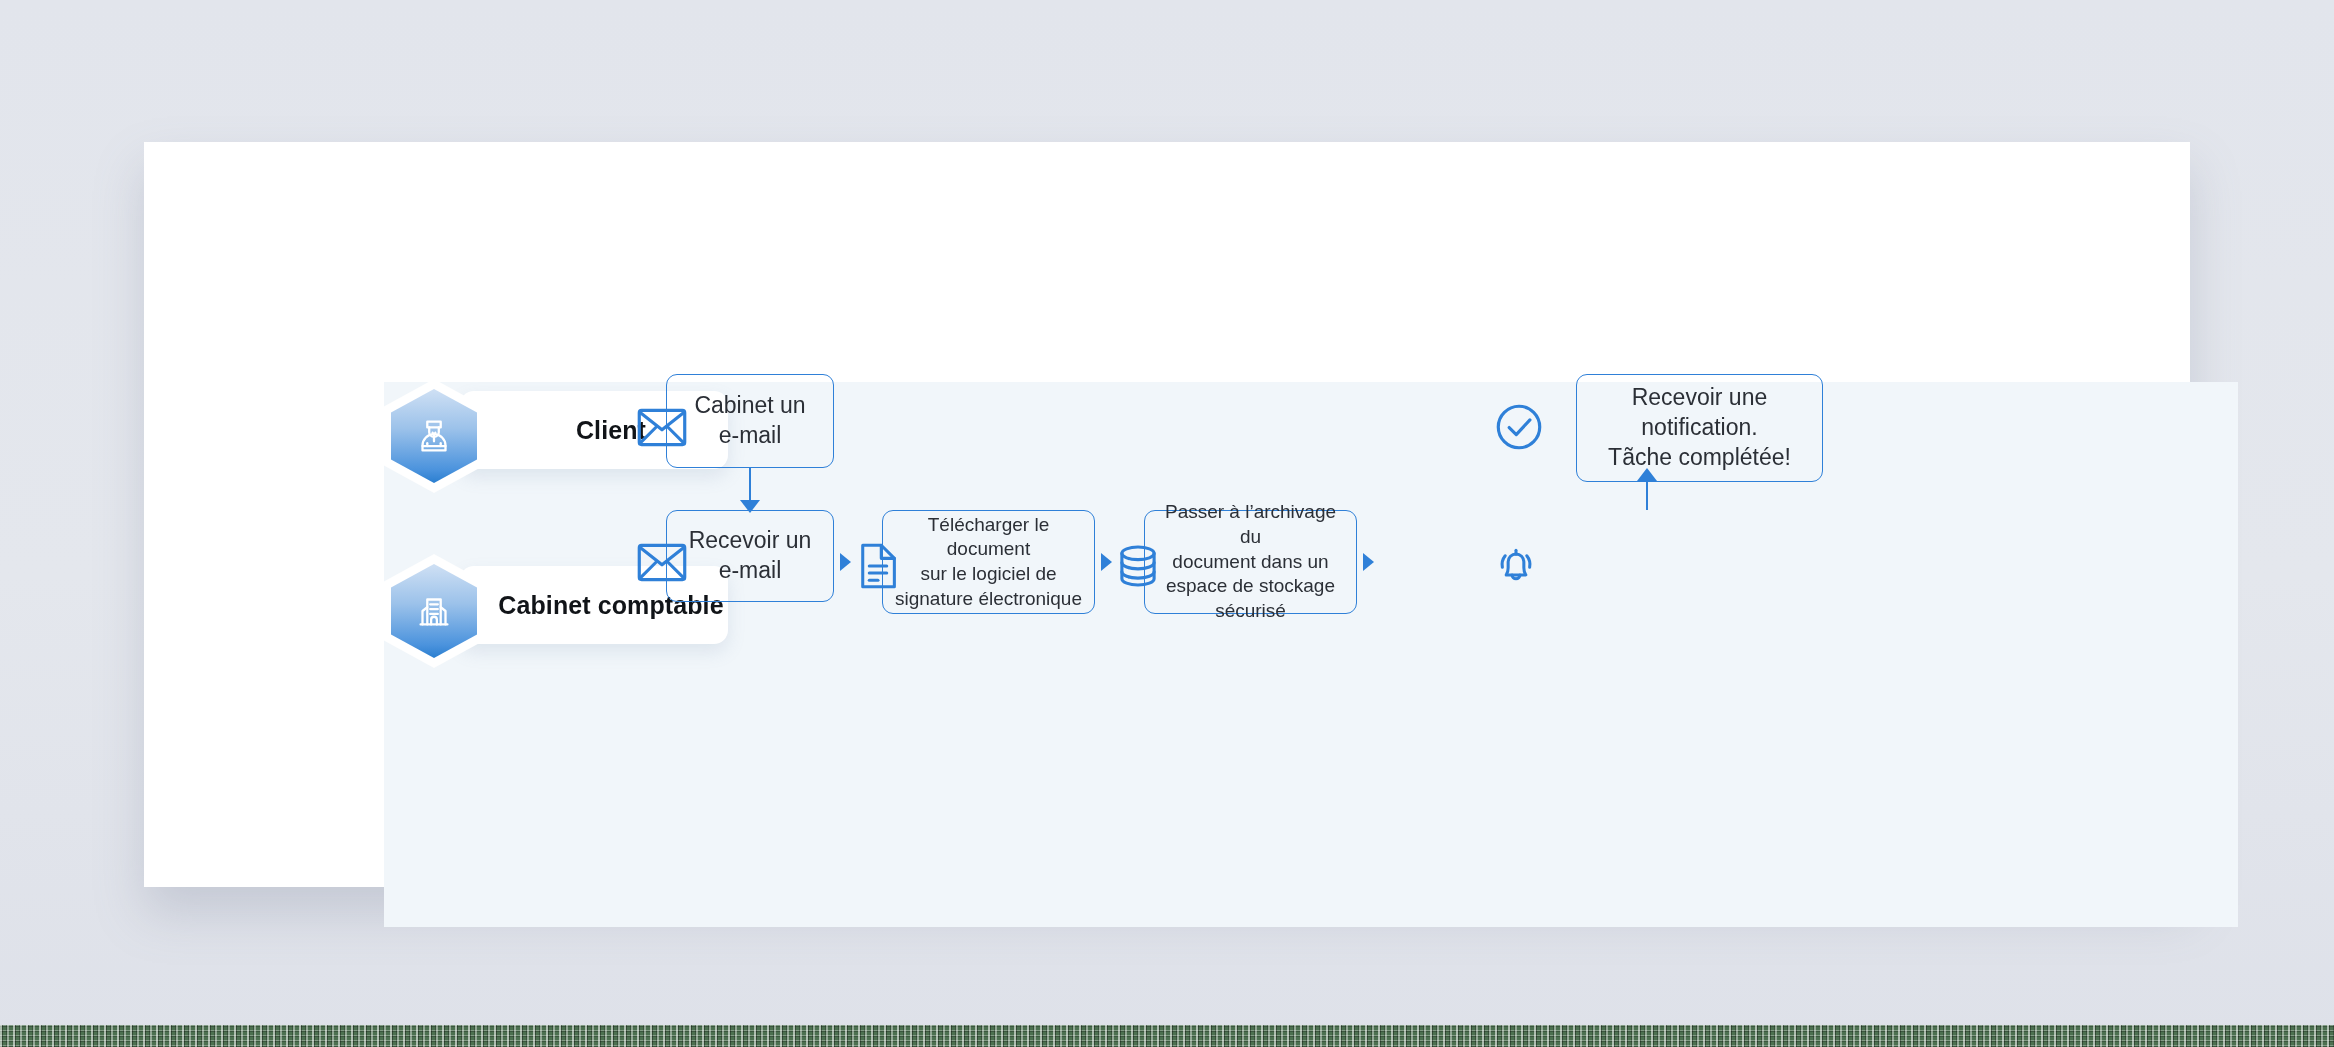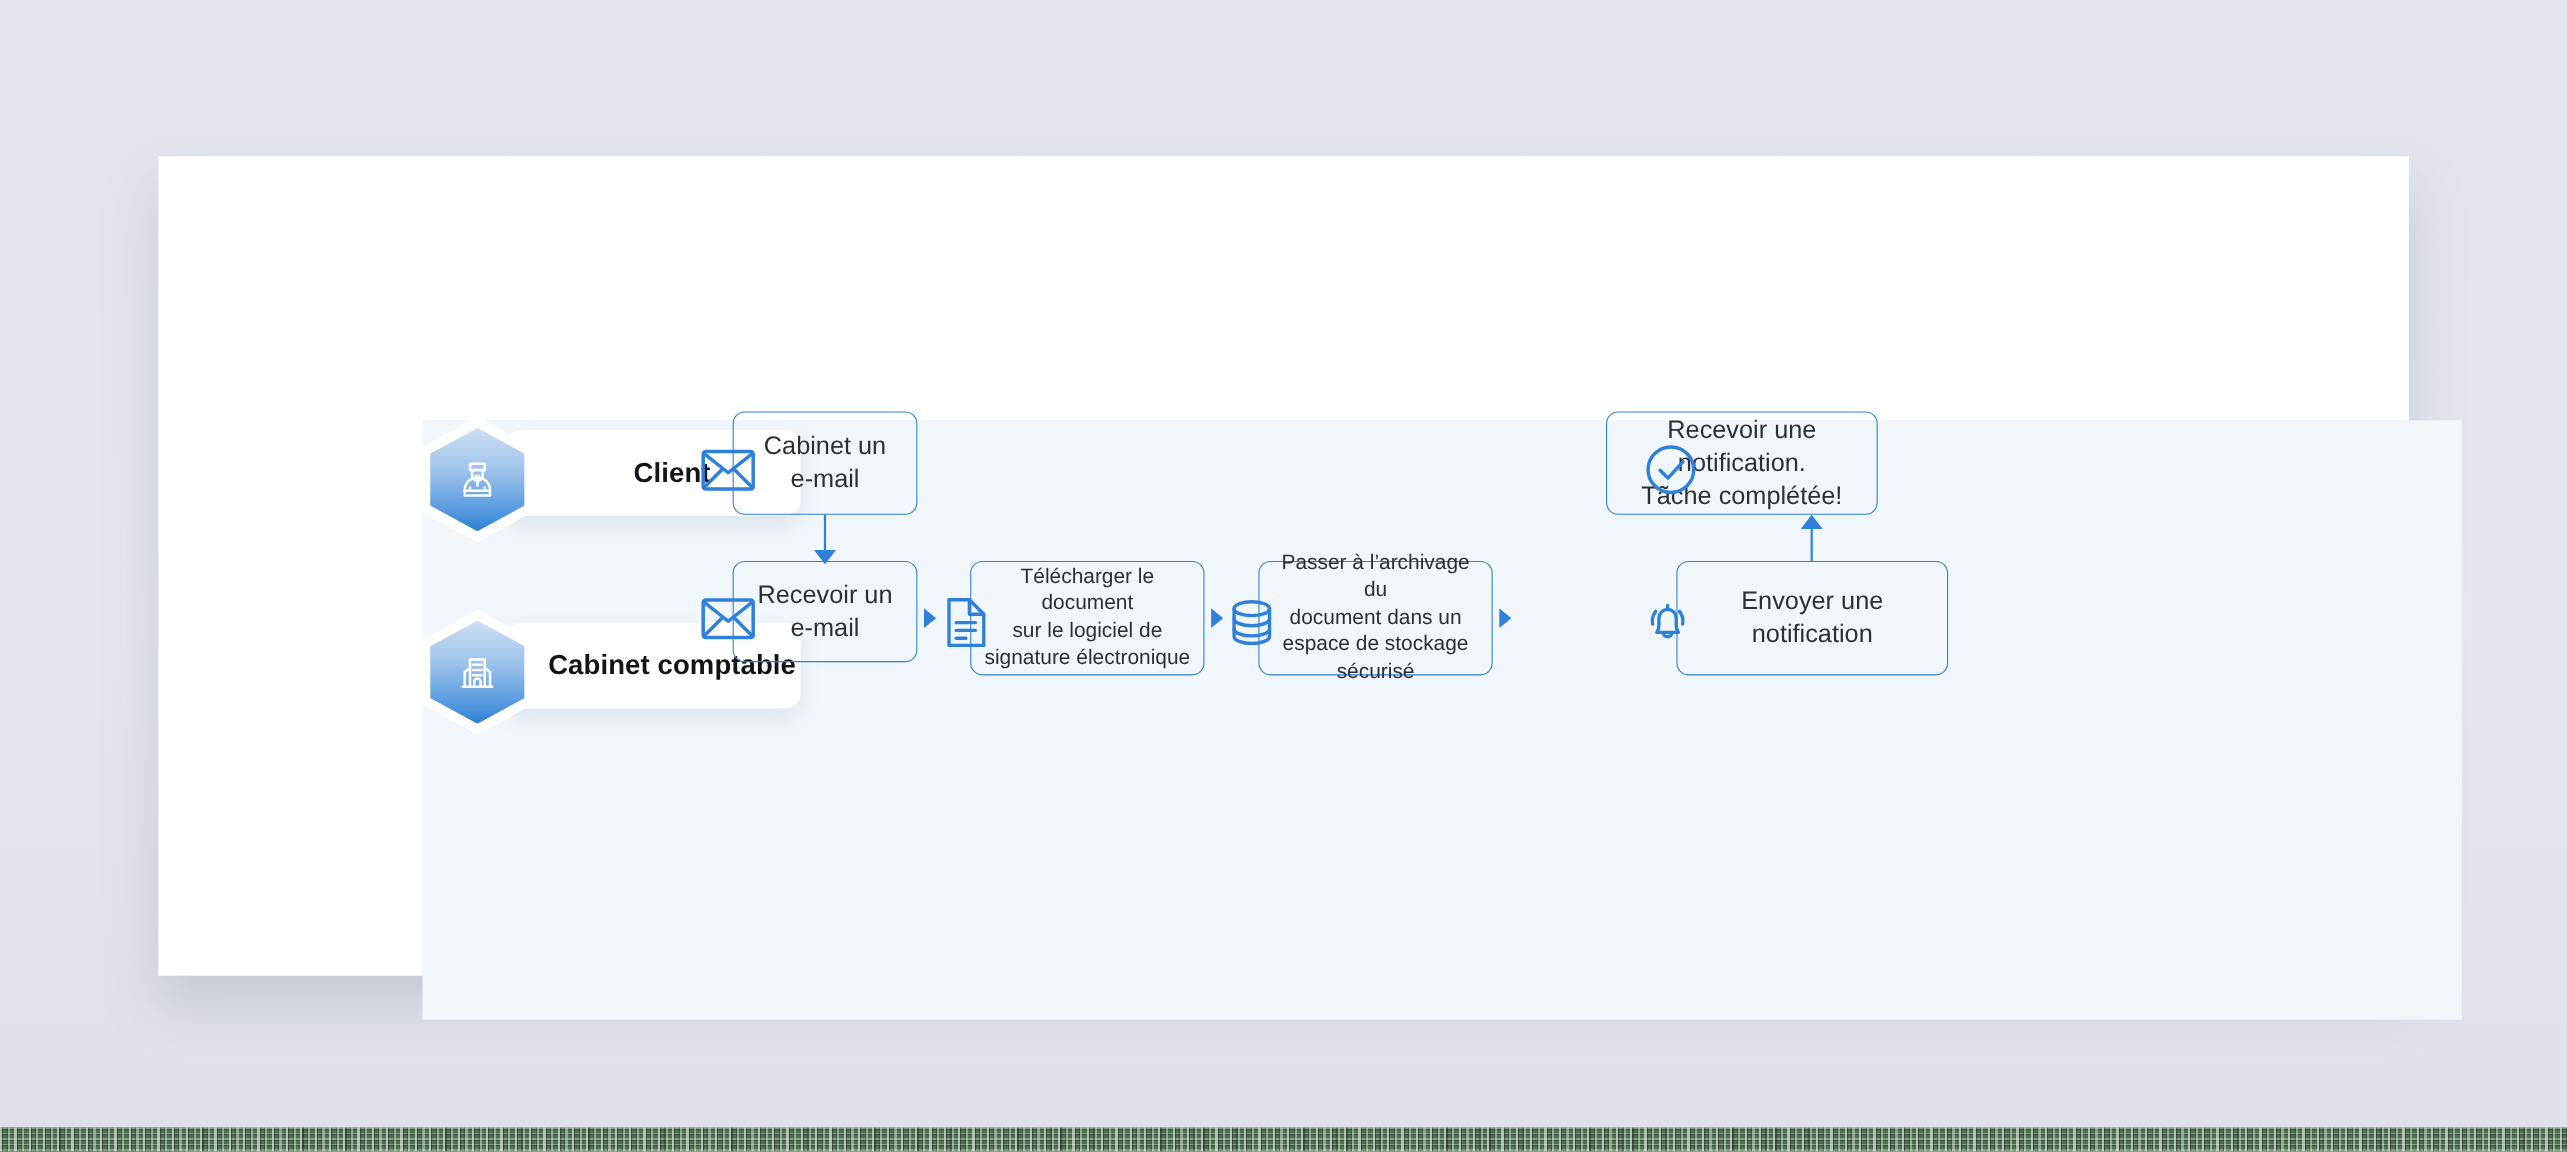--- a/index.html
+++ b/index.html
@@ -221,7 +221,7 @@
       <div class="v-arrow-head-down" style="left:356px; top:118px;"></div>
     </div>
 
-    <div class="step" style="left:1076px; top:-8px; width:247px; height:94px;">
+    <div class="step" style="left:1192px; top:-8px; width:247px; height:108px;">
       <span class="step-text t-lg">Recevoir une
 notification.
 Tãche complétée!</span>

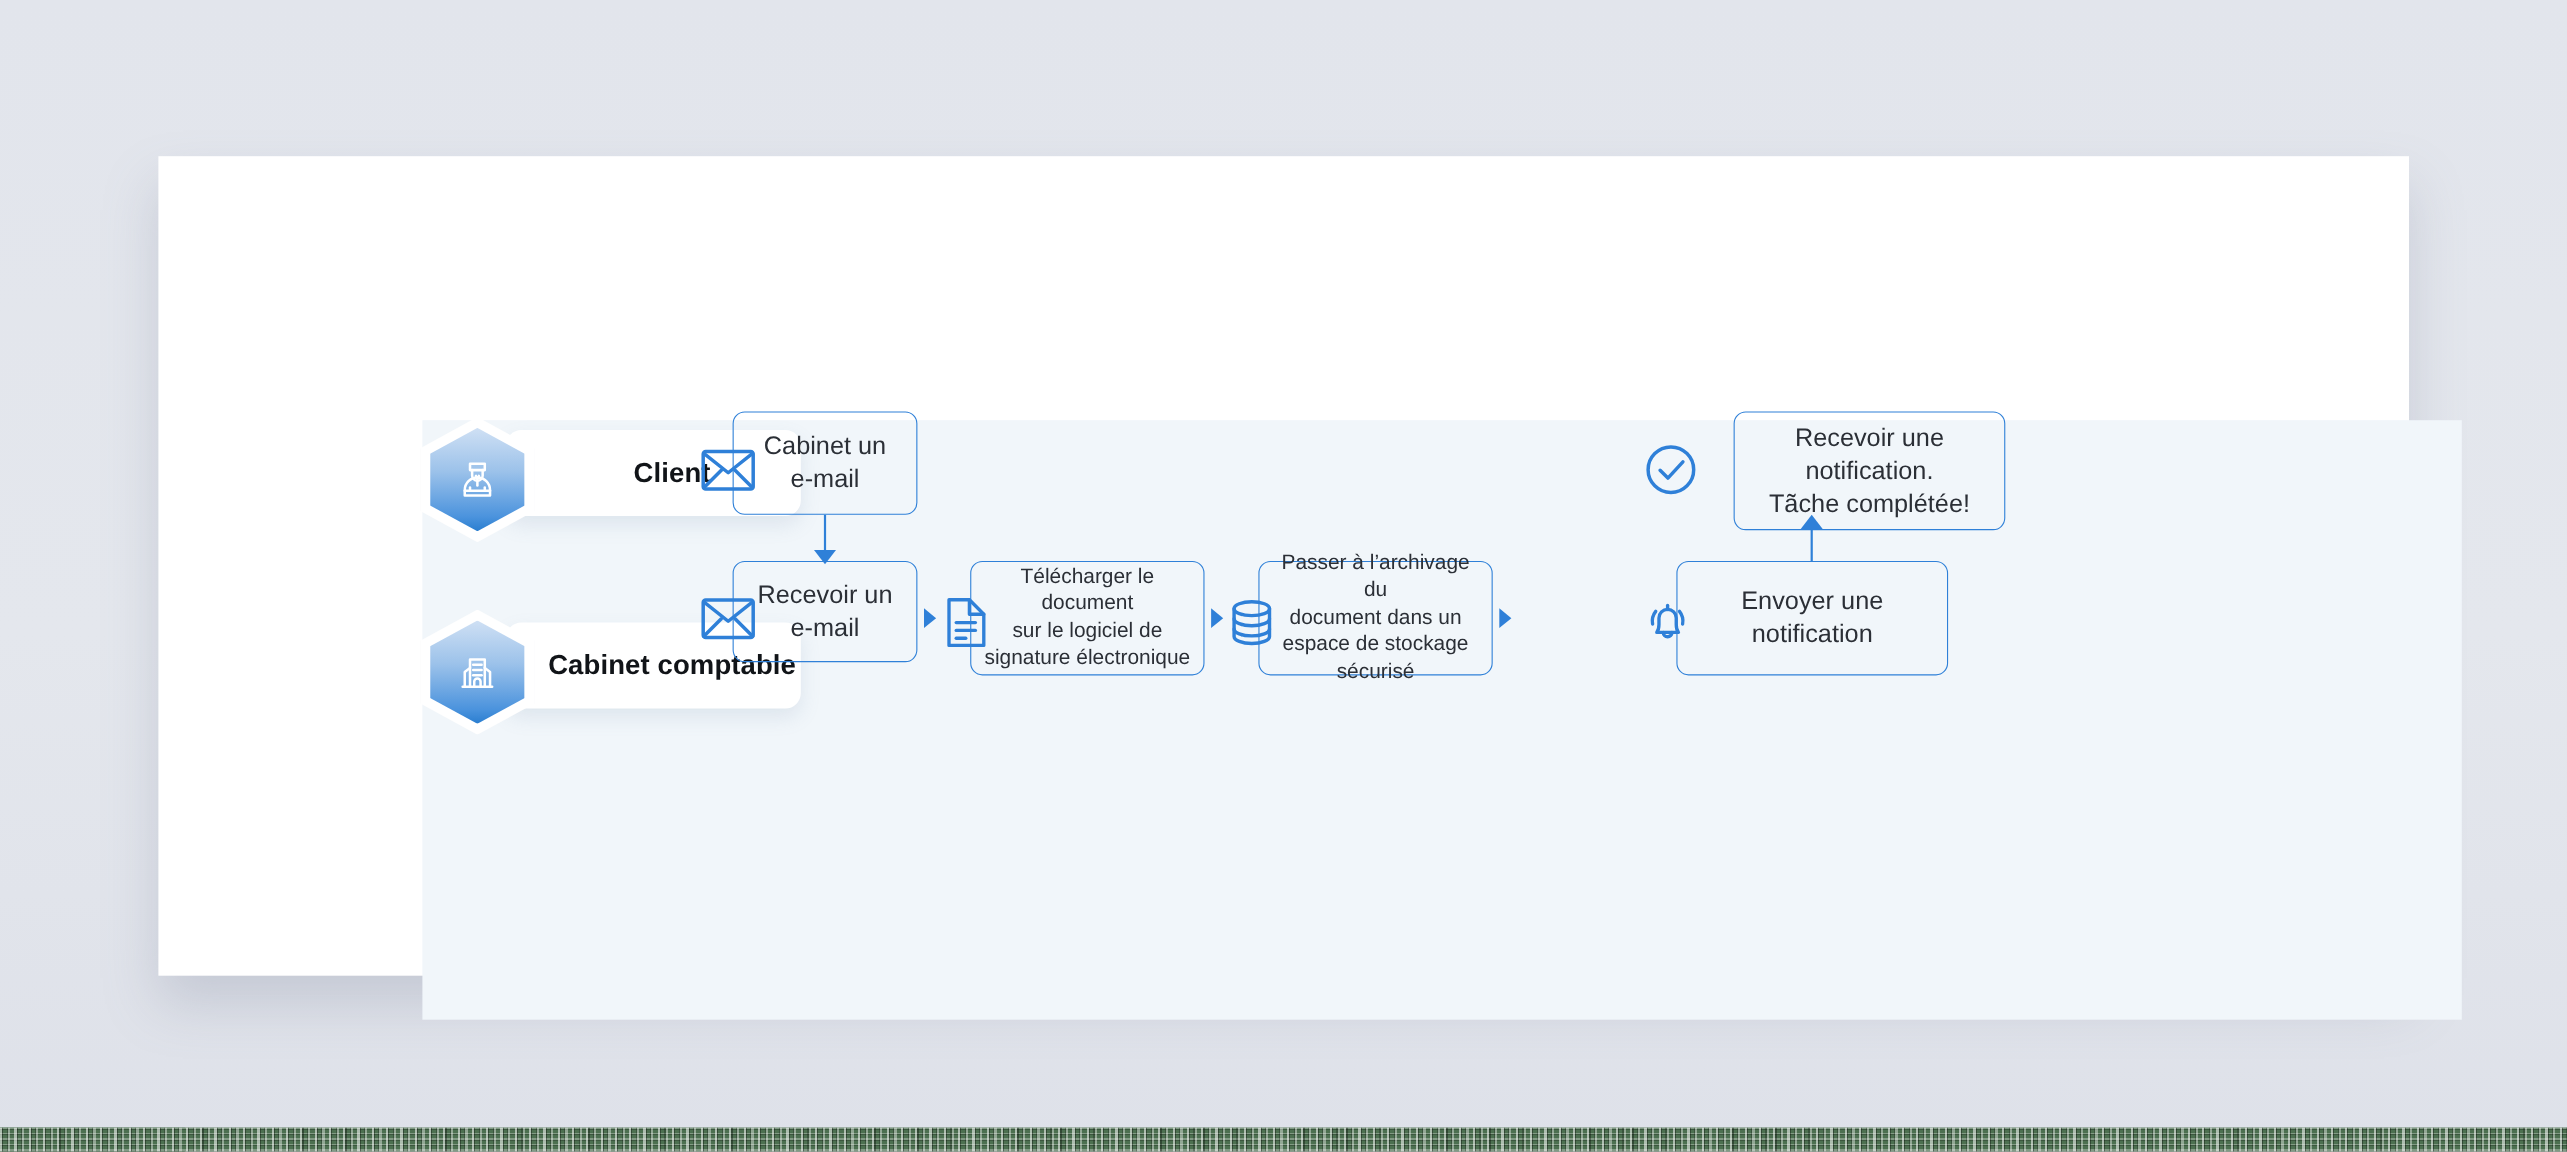--- a/index.html
+++ b/index.html
@@ -285,10 +285,6 @@
 
     <div class="tri-arrow" style="left:979px; top:171px;"></div>
 
-    <div class="step" style="left:1140px; top:128px; width:247px; height:104px;">
-      <span class="step-text t-lg">Envoyer une
-notification</span>
-    </div>
     <div class="step-icon" style="left:1104px; top:157px; width:56px; height:50px;">
       <svg viewBox="0 0 44 44" width="48" height="48" fill="none" stroke="#2f80d8" stroke-width="2.8" stroke-linecap="round" stroke-linejoin="round">
         <path d="M13 32 c0 0 1.8 -2.2 1.8 -6.5 v-5.5 a7.2 7.2 0 0 1 14.4 0 v5.5 c0 4.3 1.8 6.5 1.8 6.5 z"></path>

